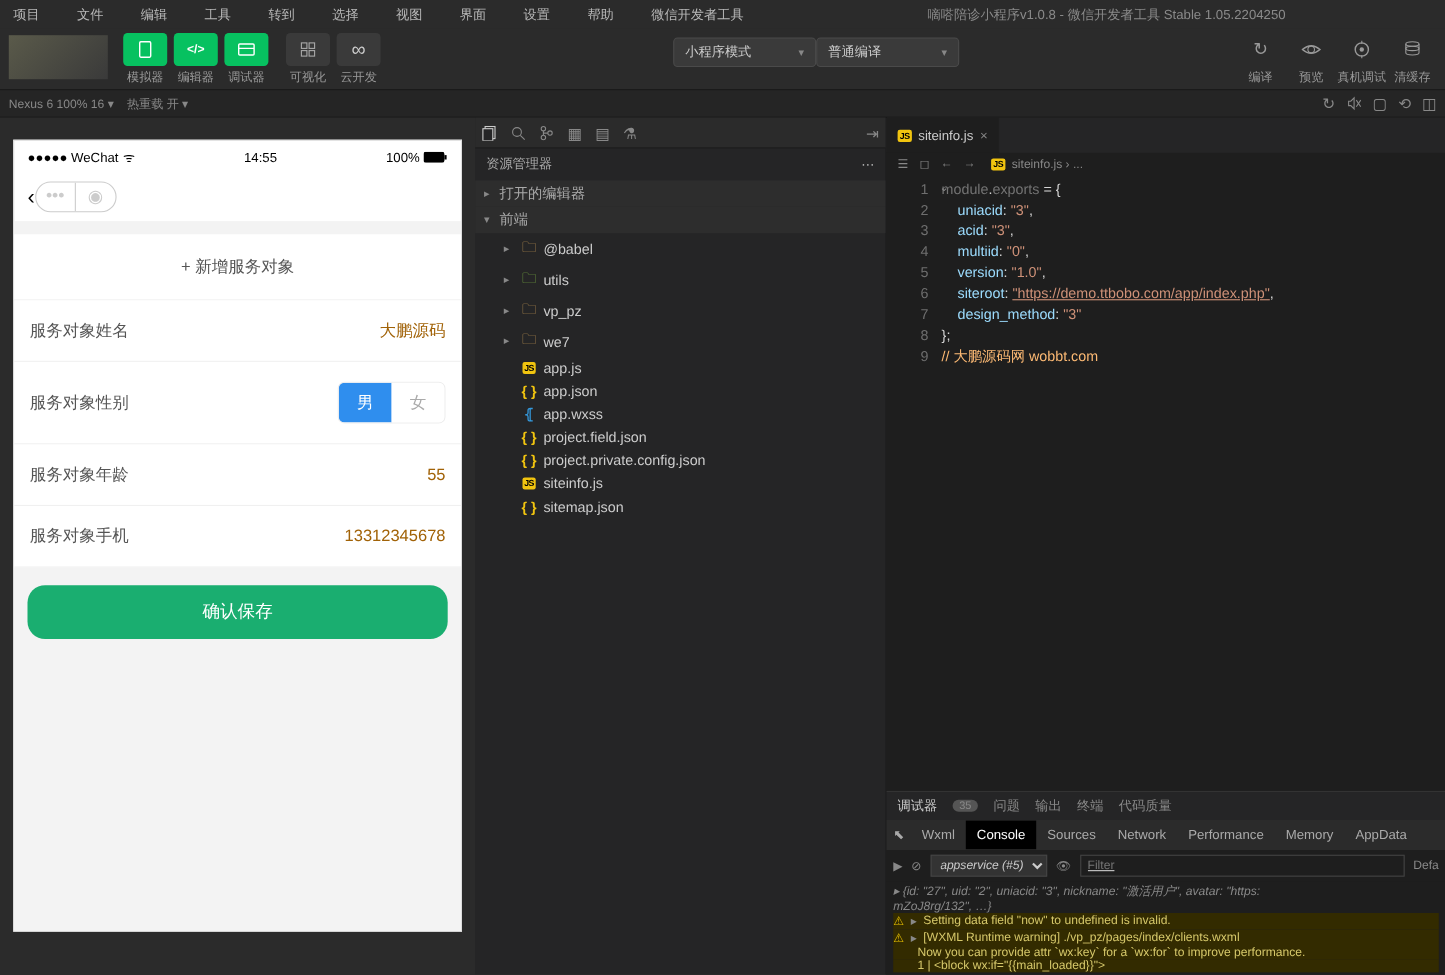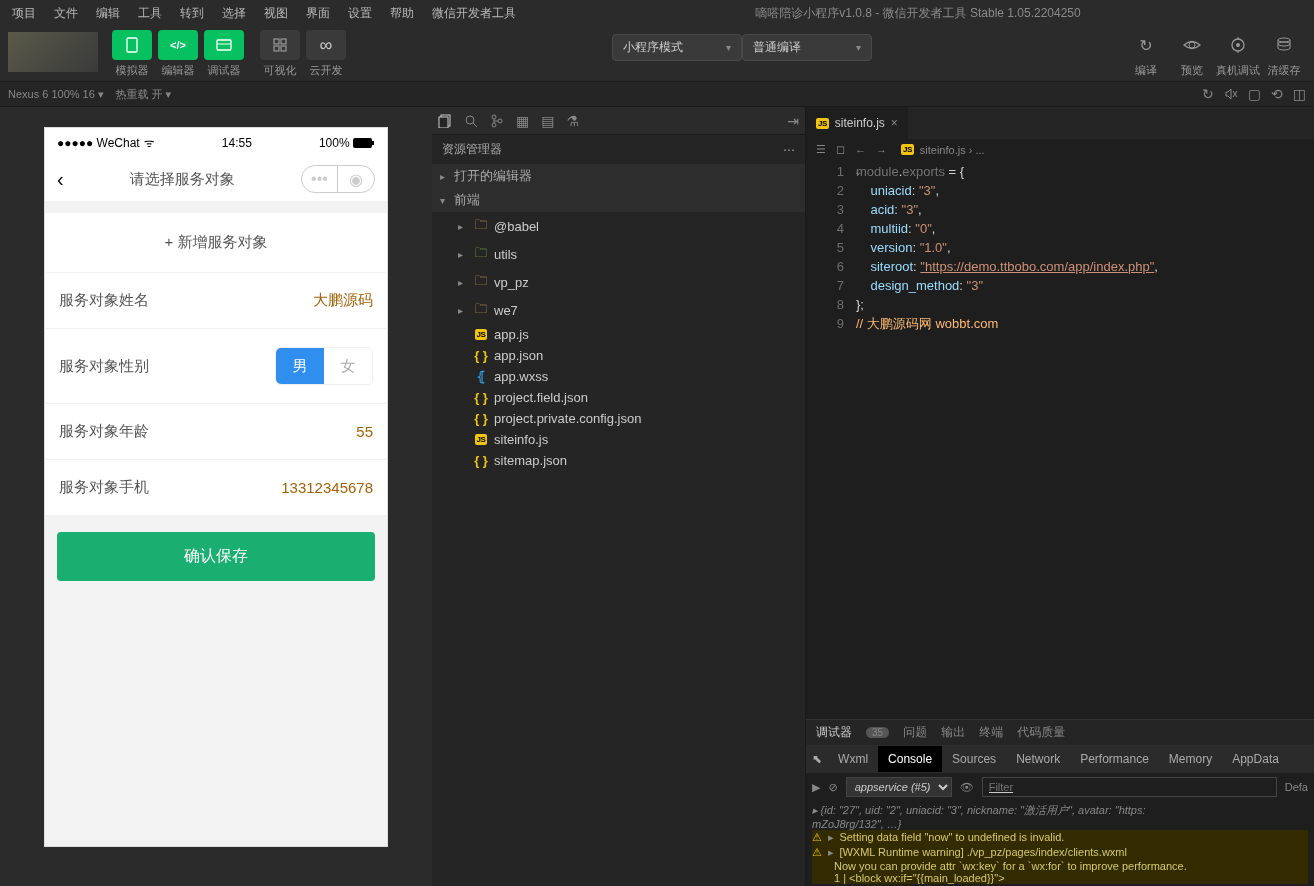--- a/index.html
+++ b/index.html
@@ -6,7 +6,7 @@
 body { background: #2b2b2b; color: #ccc; width: 1314px; height: 886px; overflow: hidden; font-size: 13px; }
 
 
-.menubar { display: flex; align-items: center; height: 26px; background: #2b2b2b; padding: 0 4px; gap: 2px; }
+.menubar { display: flex; align-items: center; height: 26px; background: #2b2b2b; padding: 0 4px; gap: 18px; }
 .menubar .mi { color: #b8b8b8; padding: 2px 8px; cursor: pointer; font-size: 12px; }
 .menubar .title { flex: 1; text-align: center; color: #8a8a8a; font-size: 12px; }
 

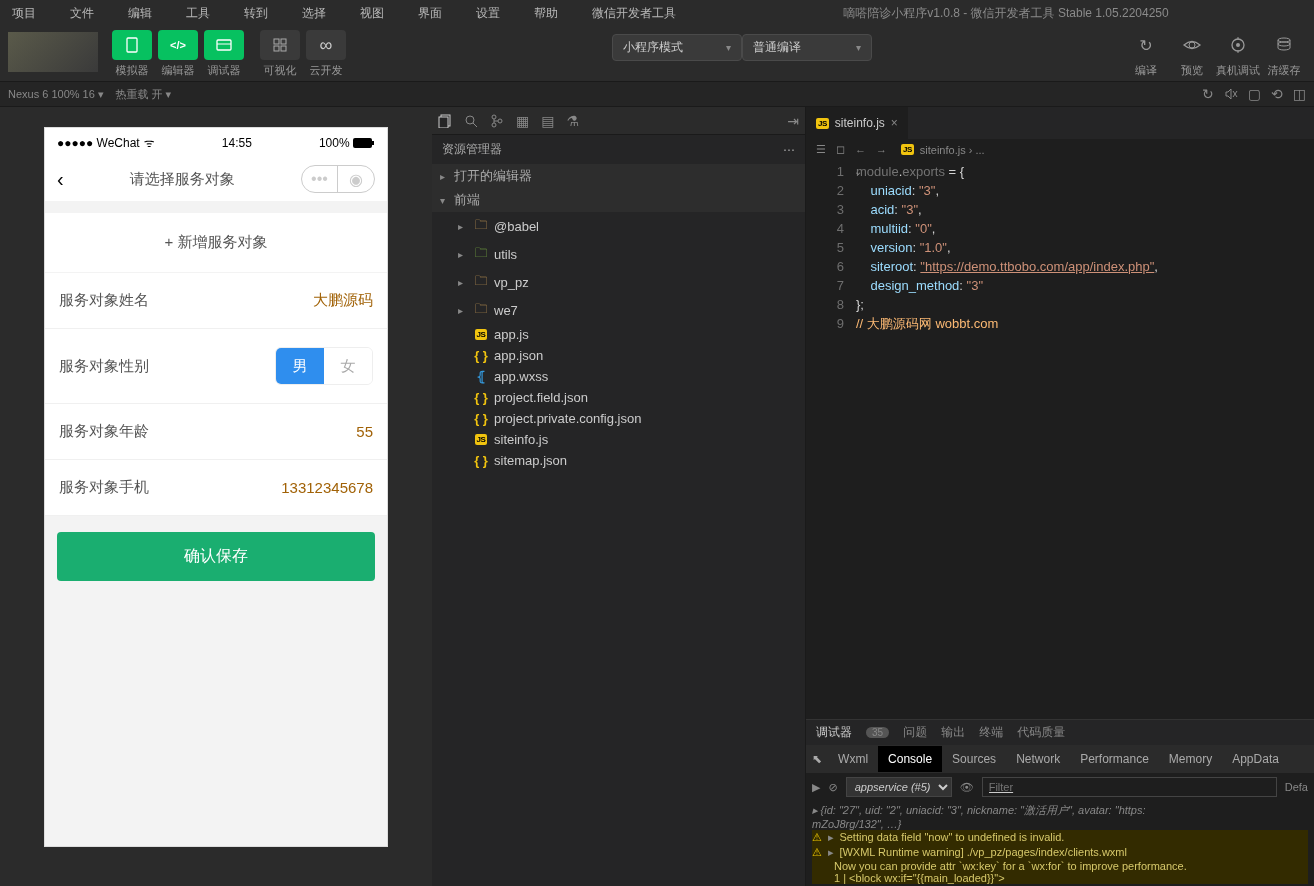--- a/index.html
+++ b/index.html
@@ -36,7 +36,7 @@
 
 
 .simulator-pane { width: 432px; background: #2b2b2b; display: flex; flex-direction: column; align-items: center; padding-top: 20px; }
-.phone { width: 344px; background: #fff; display: flex; flex-direction: column; border: 1px solid #ddd; height: 720px; }
+.phone { width: 408px; background: #fff; display: flex; flex-direction: column; border: 1px solid #ddd; height: 720px; }
 .phone-status { display: flex; align-items: center; justify-content: space-between; padding: 6px 12px; font-size: 12px; color: #000; }
 .phone-header { display: flex; align-items: center; padding: 8px 12px; position: relative; }
 .phone-header .back { font-size: 20px; color: #000; }

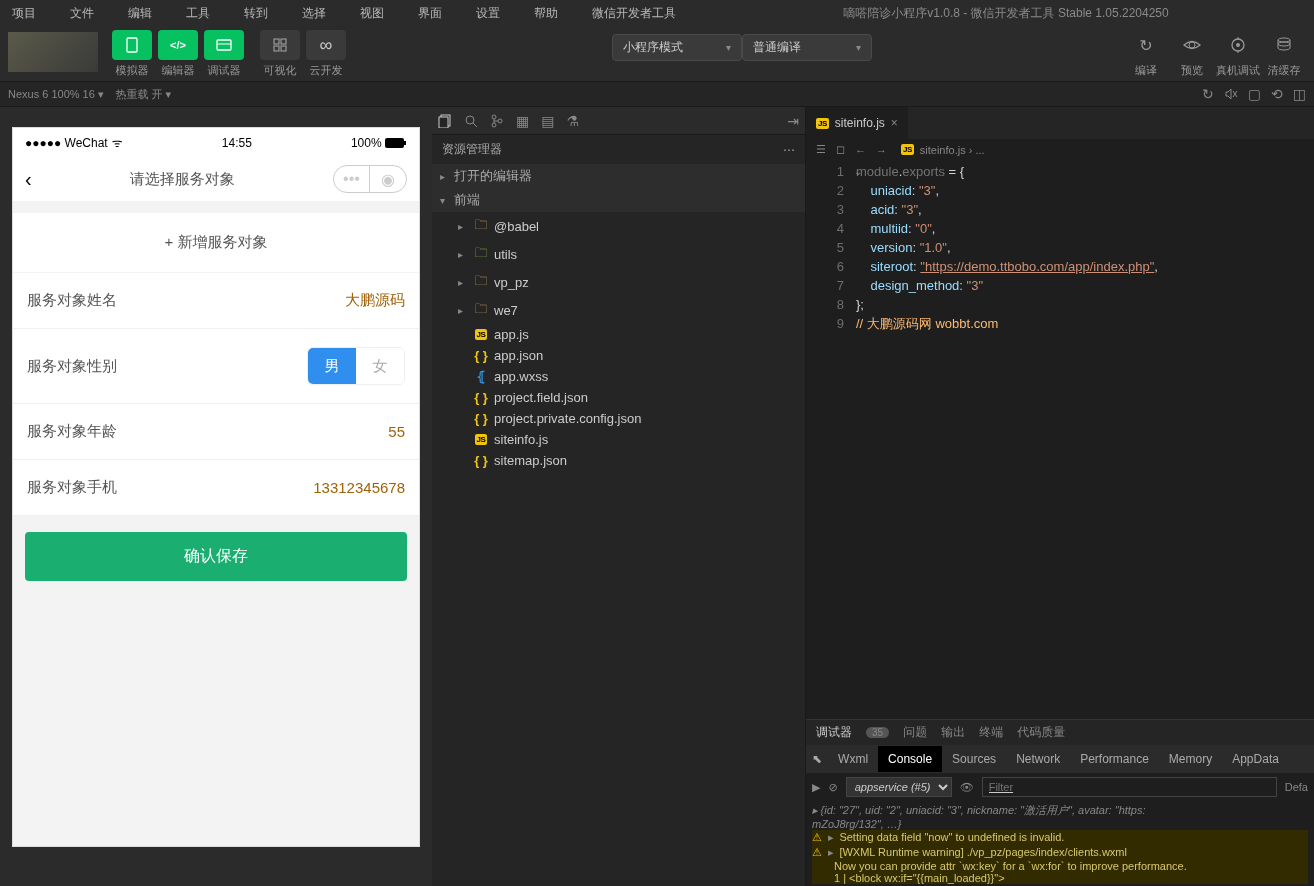--- a/index.html
+++ b/index.html
@@ -248,7 +248,6 @@
       </div>
       <div class="phone-header">
         <span class="back">‹</span>
-        <span class="ptitle">请选择服务对象</span>
         <div class="capsule">
           <div>•••</div>
           <div>◉</div>

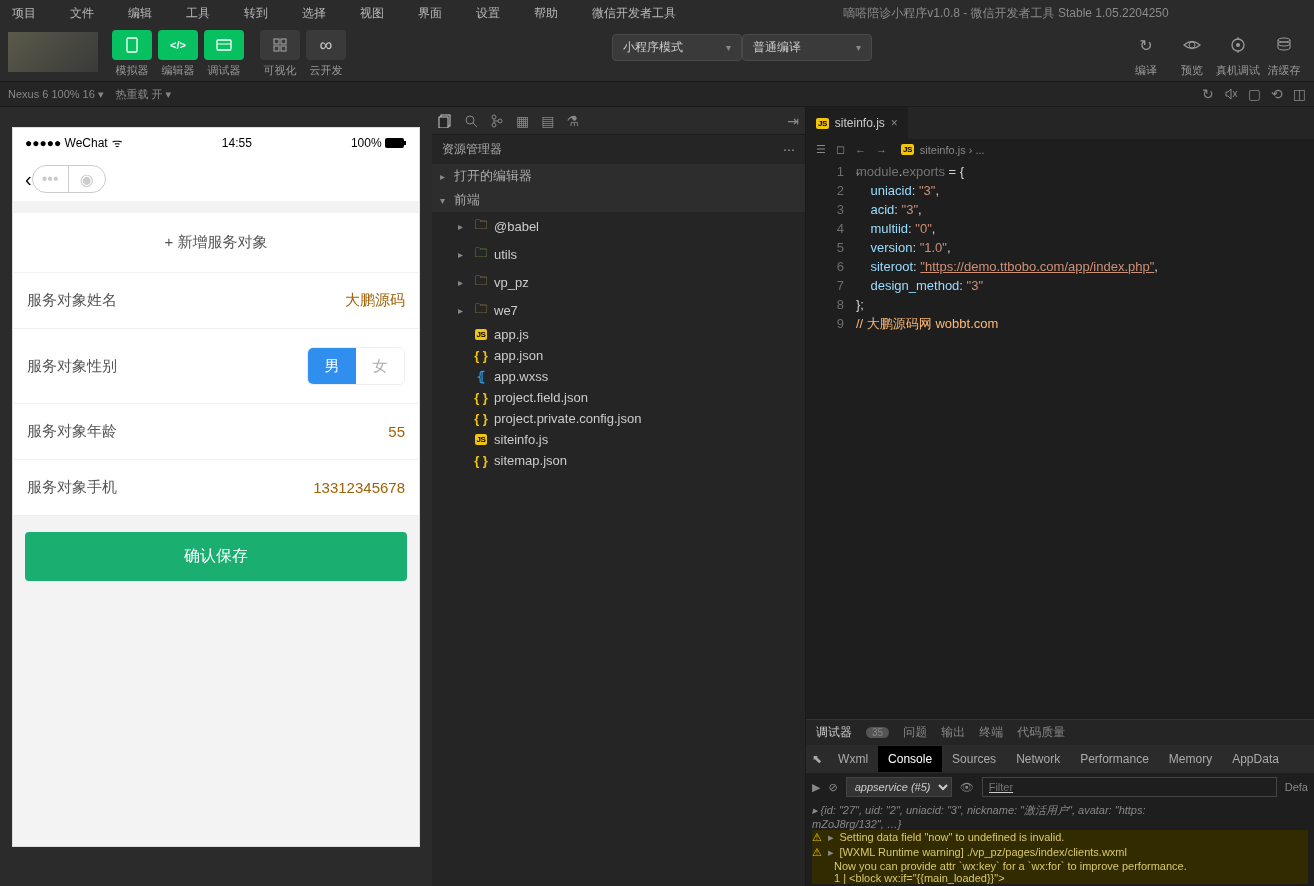--- a/index.html
+++ b/index.html
@@ -54,7 +54,7 @@
 .gender-toggle div { width: 48px; height: 36px; display: flex; align-items: center; justify-content: center; font-size: 15px; }
 .gender-toggle .active { background: #2f8eee; color: #fff; }
 .gender-toggle .inactive { background: #fff; color: #aaa; }
-.save-btn { margin: 16px 12px; background: #1aae70; color: #fff; text-align: center; padding: 14px; border-radius: 4px; font-size: 16px; }
+.save-btn { margin: 16px 12px; background: #1aae70; color: #fff; text-align: center; padding: 14px; border-radius: 16px; font-size: 16px; }
 
 
 .explorer-pane { width: 374px; background: #252526; border-right: 1px solid #1a1a1a; display: flex; flex-direction: column; }

